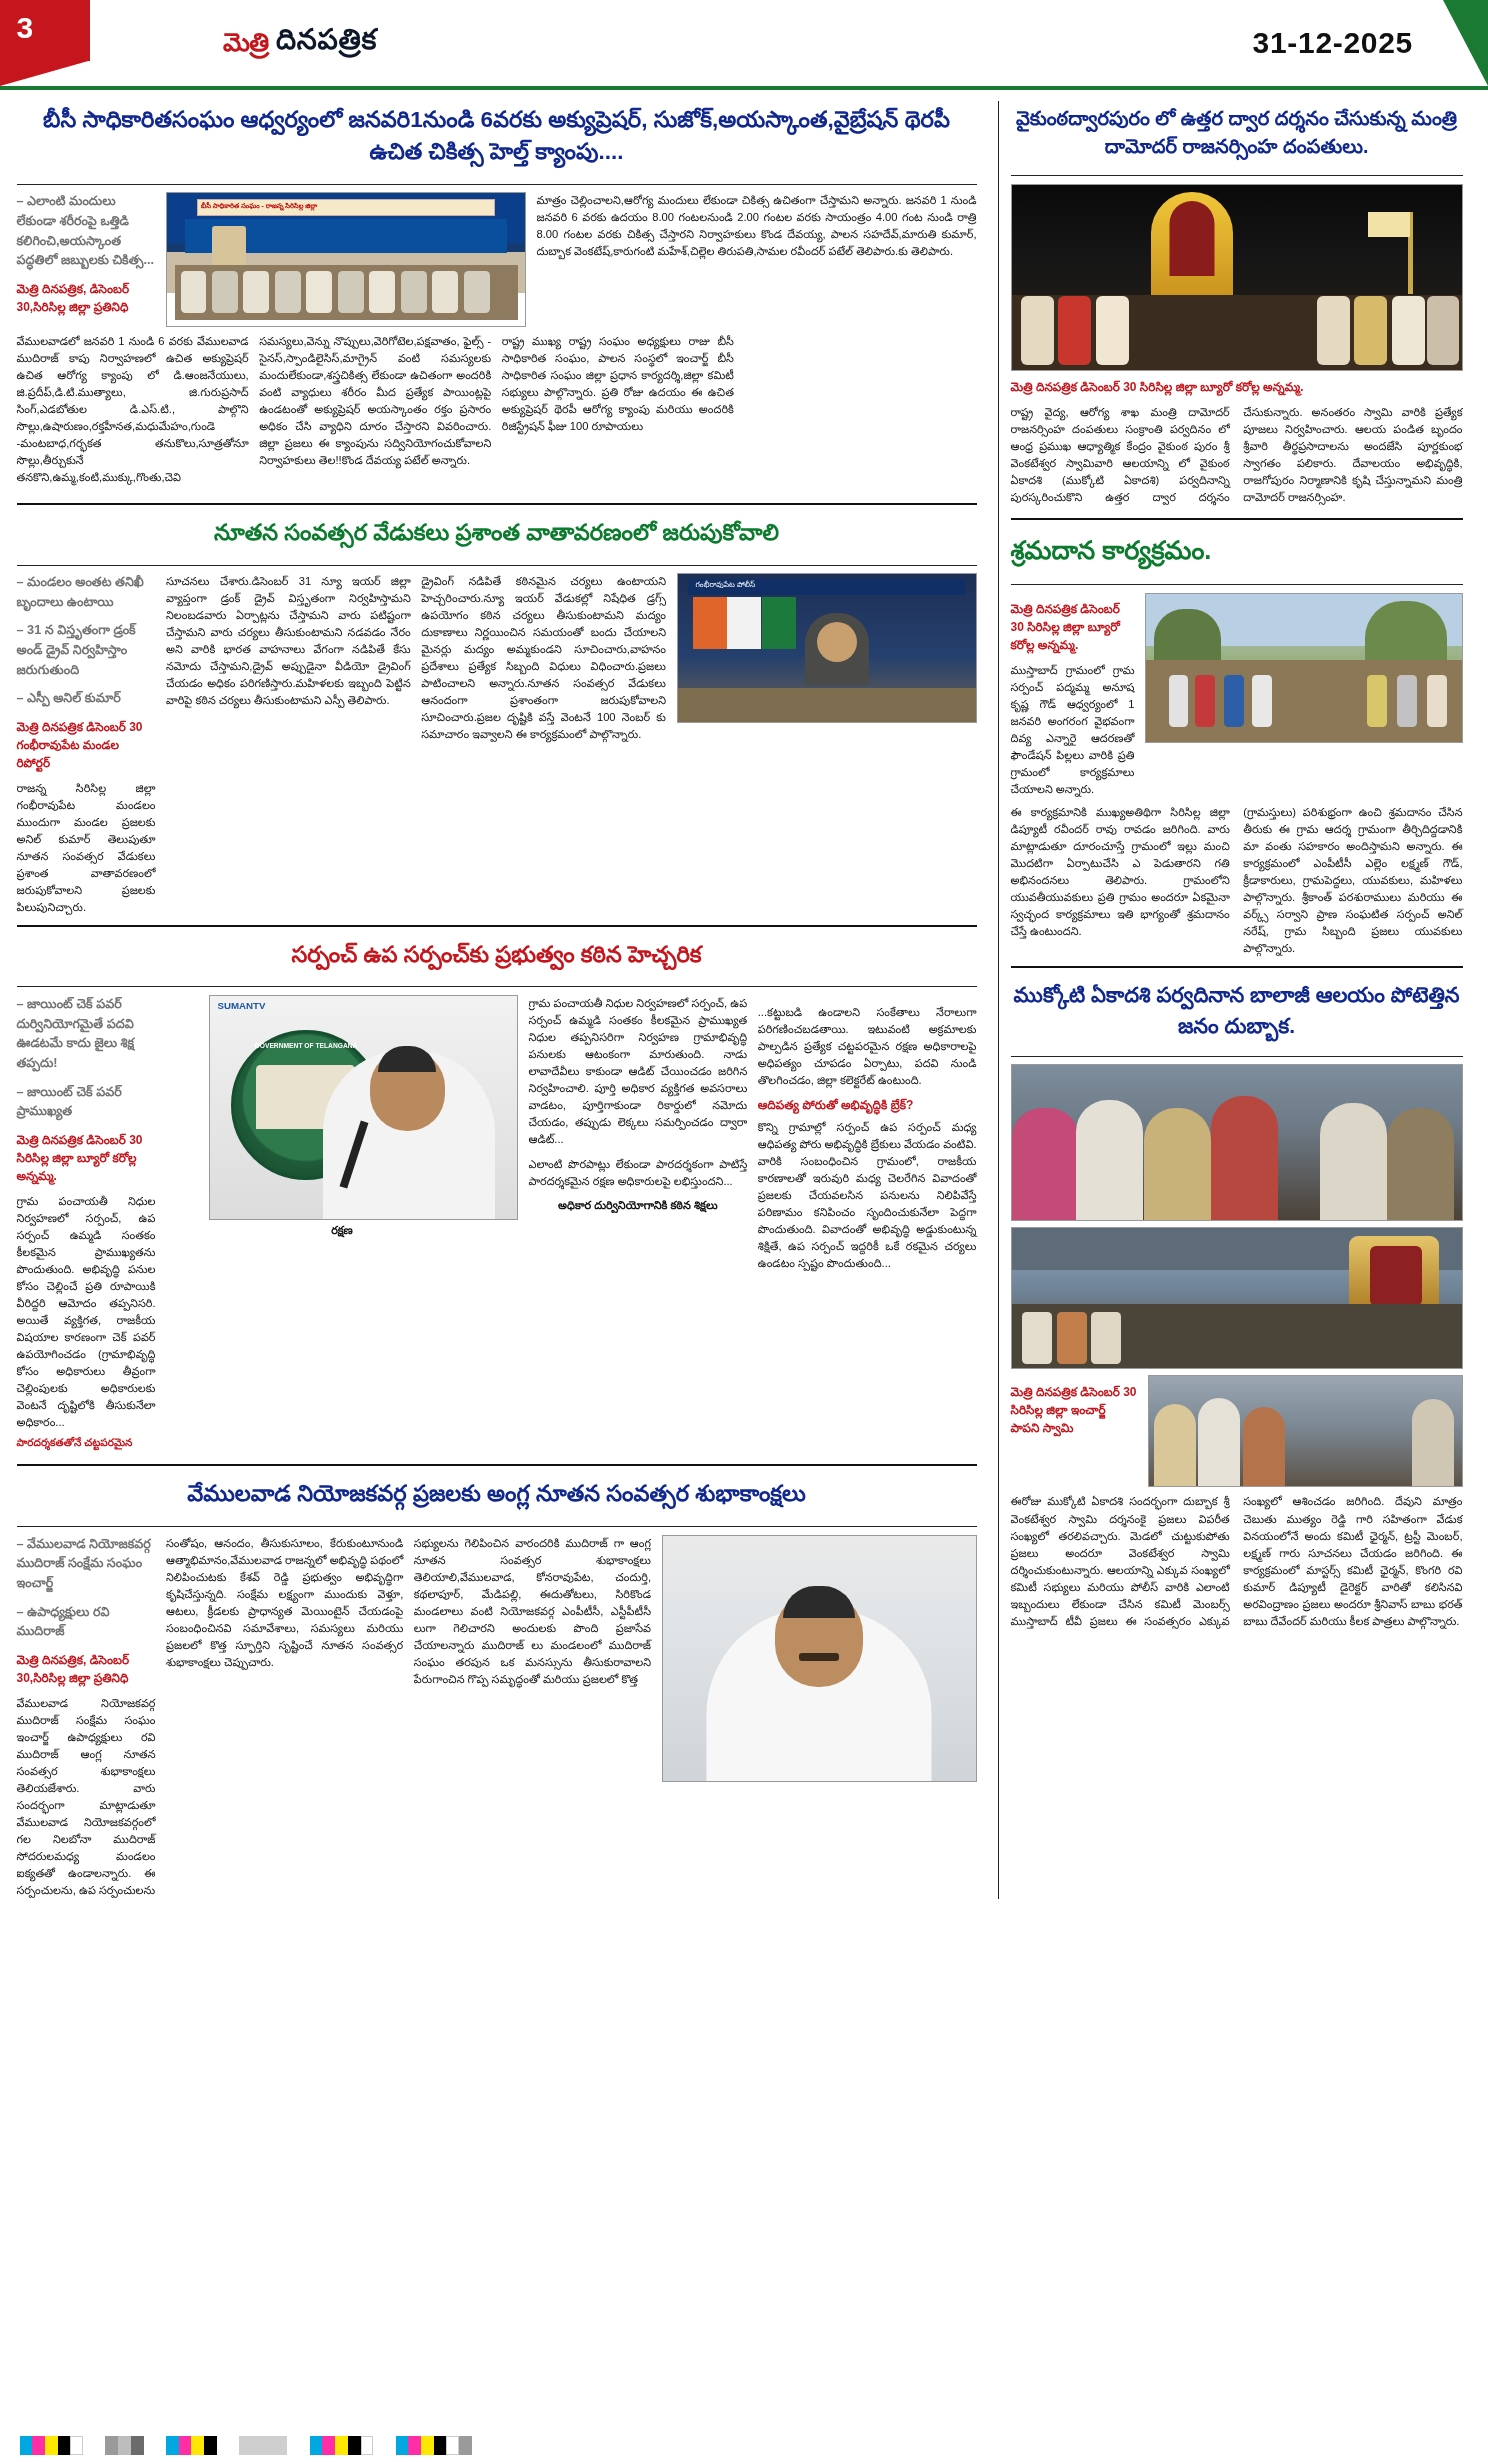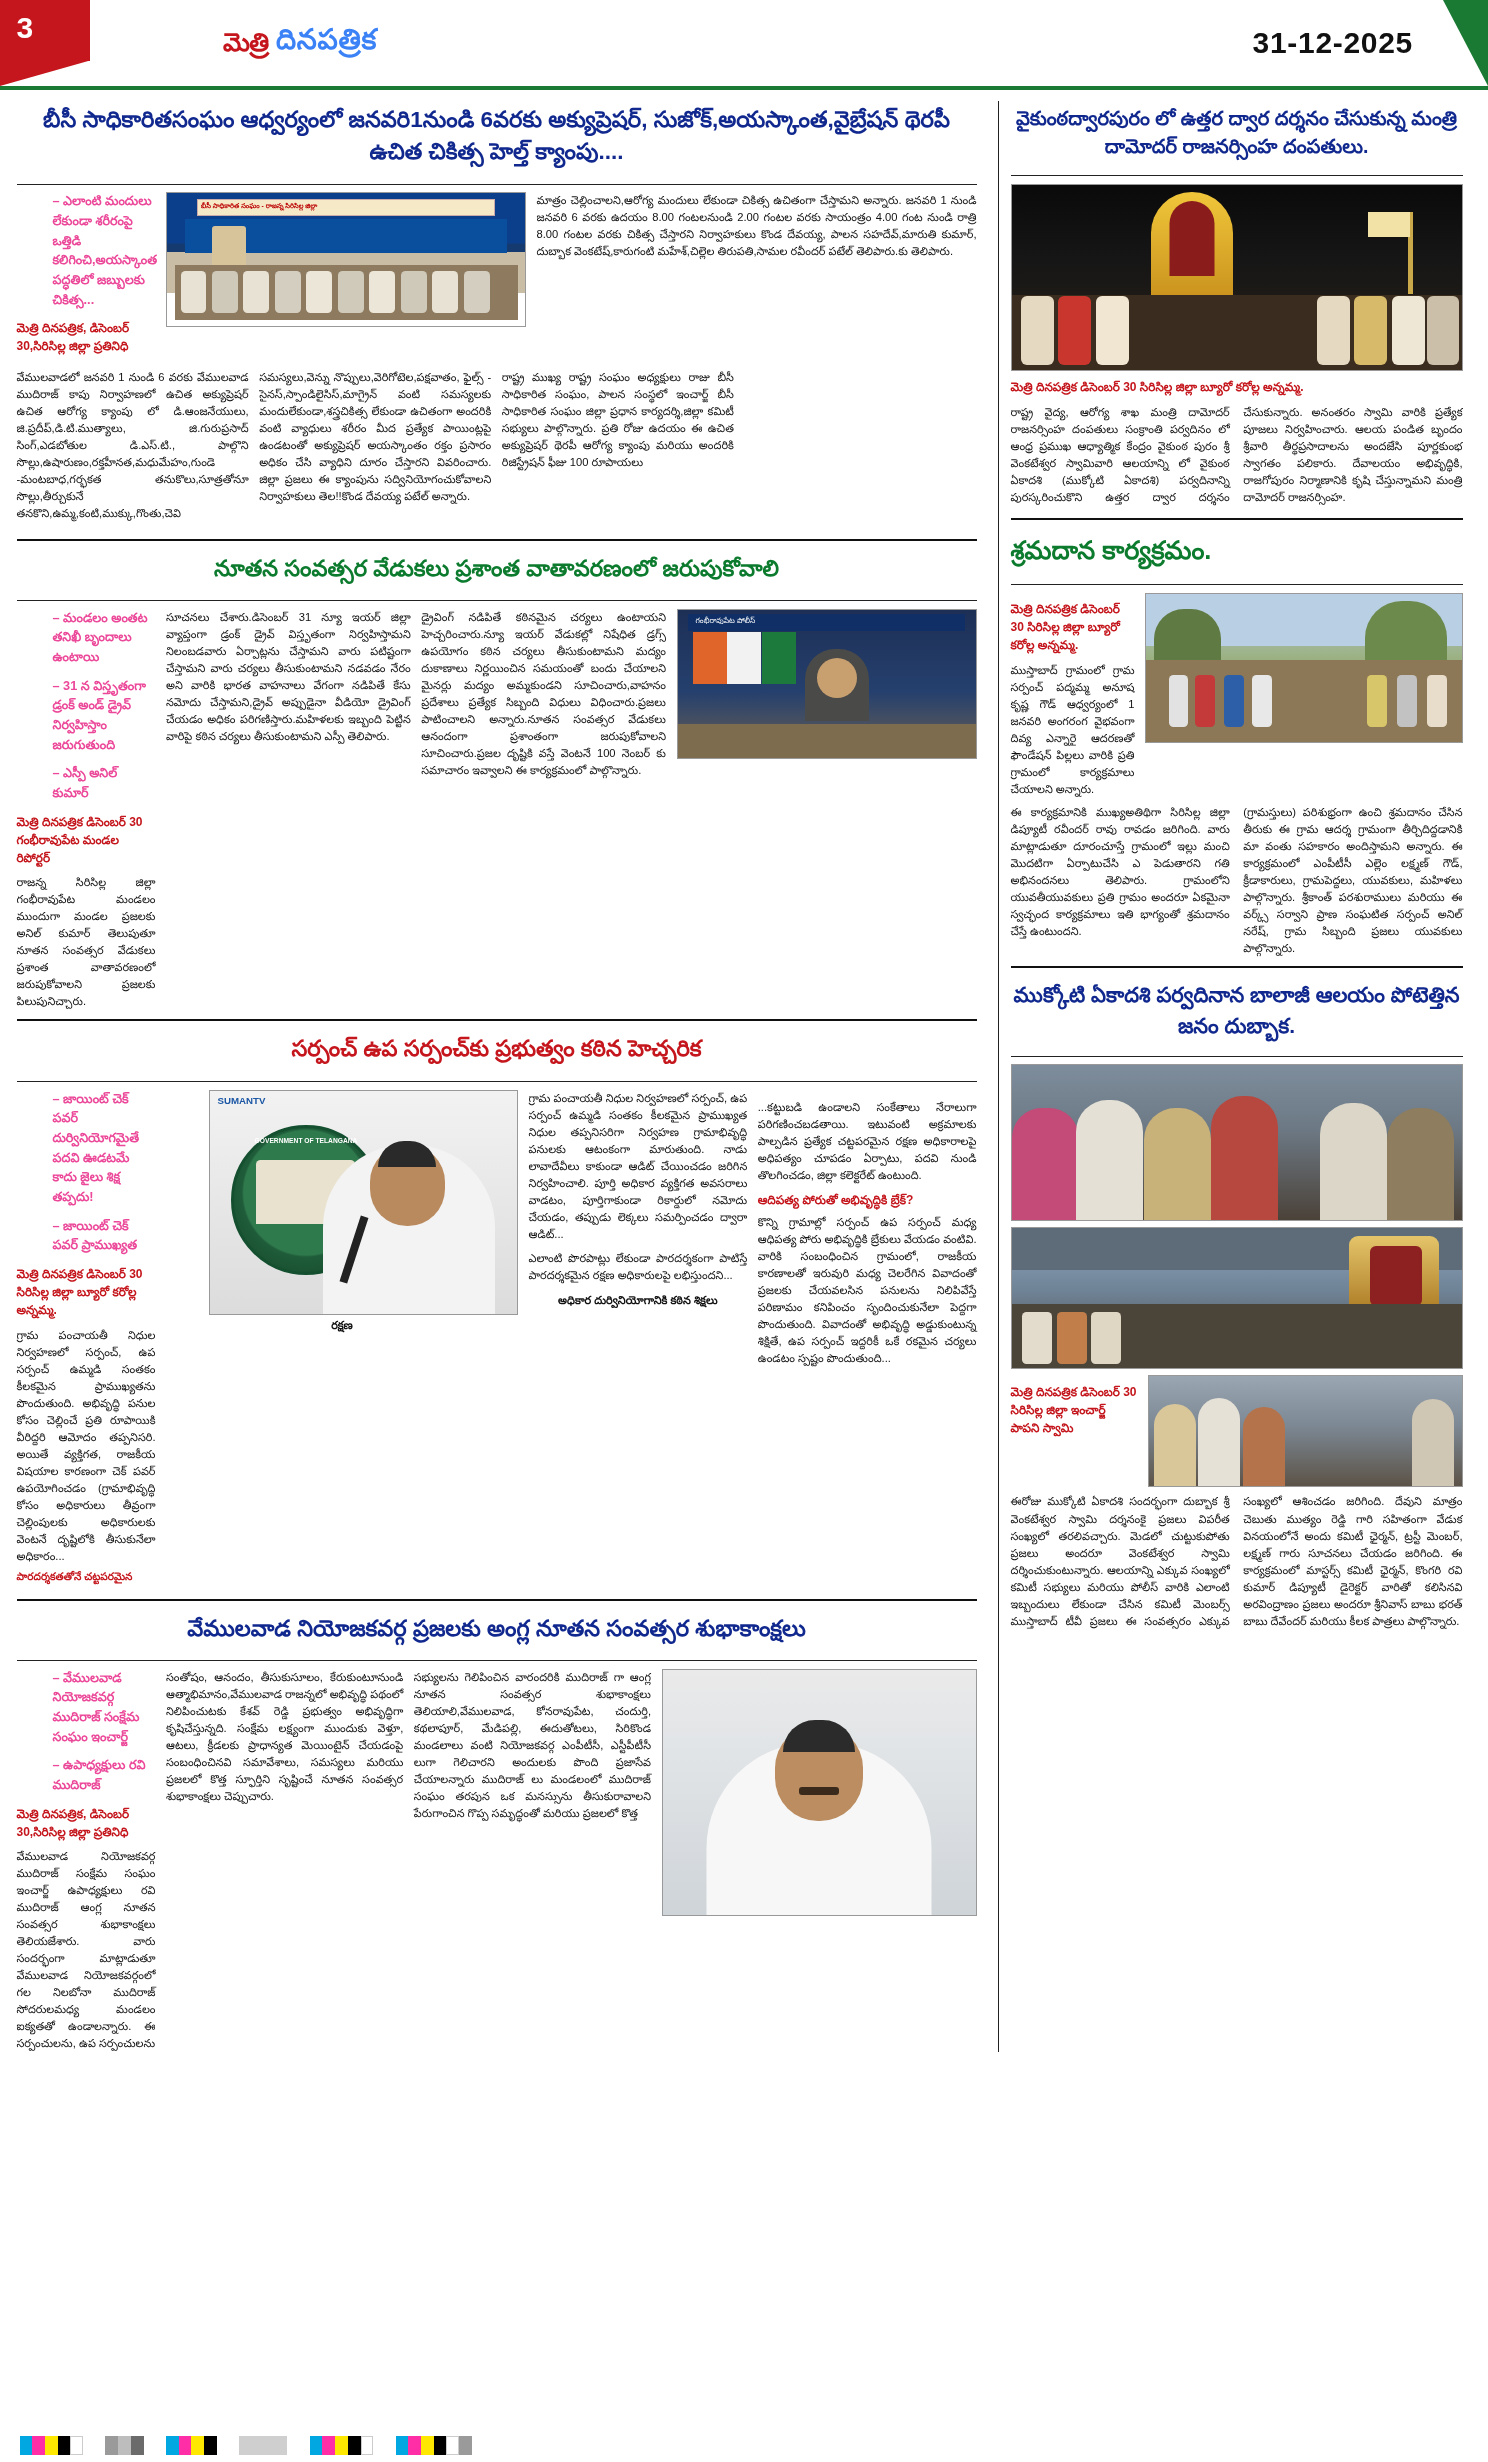--- a/index.html
+++ b/index.html
@@ -65,7 +65,7 @@
   .mh-logo .logo-word {
     font-size:28.5px;
     font-weight:bold;
-    color:#3b82f6;
+    color:#0f172a;
     letter-spacing:0.7px;
   }
   .mh-mid { flex:1; }

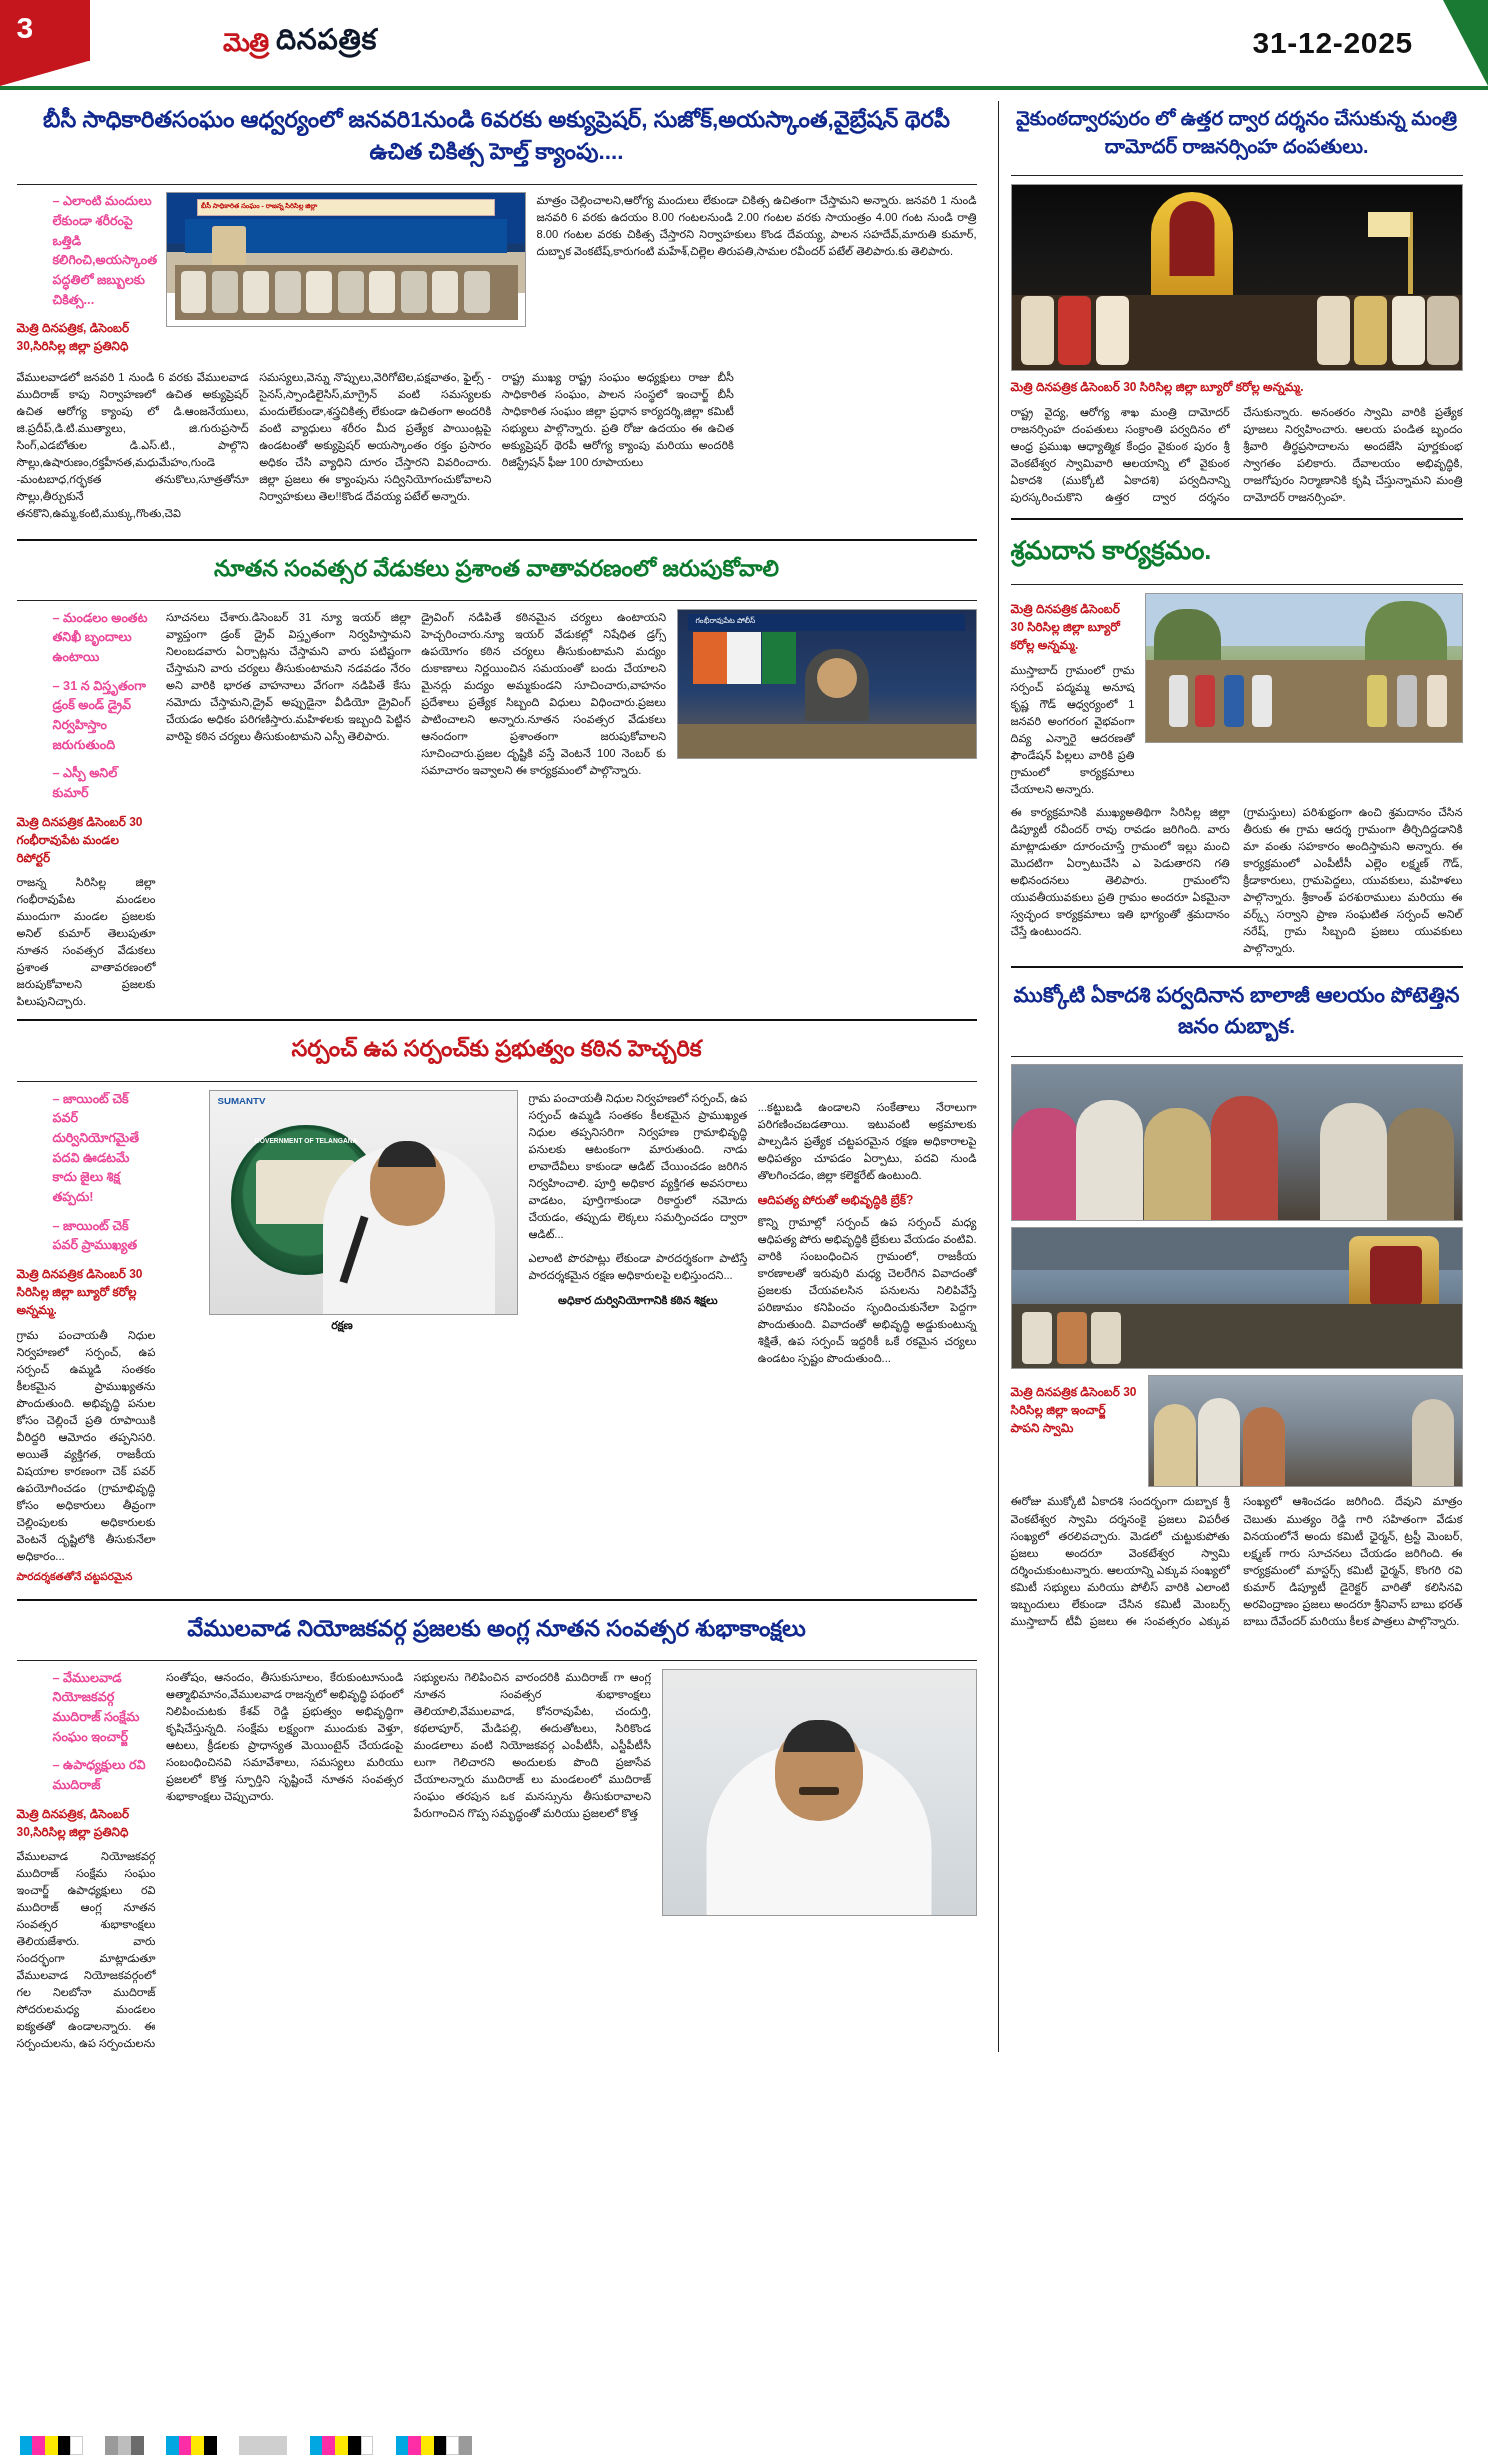--- a/index.html
+++ b/index.html
@@ -119,9 +119,8 @@
   .bullets {
     font-size:12.7px;
     line-height:1.55;
-    color:#ec4899;
-    font-weight:bold;
-    margin-left:36px;
+    color:#737373;
+    font-weight:bold;
   }
   .bullets p { margin:0 0 9px 0; }
 

